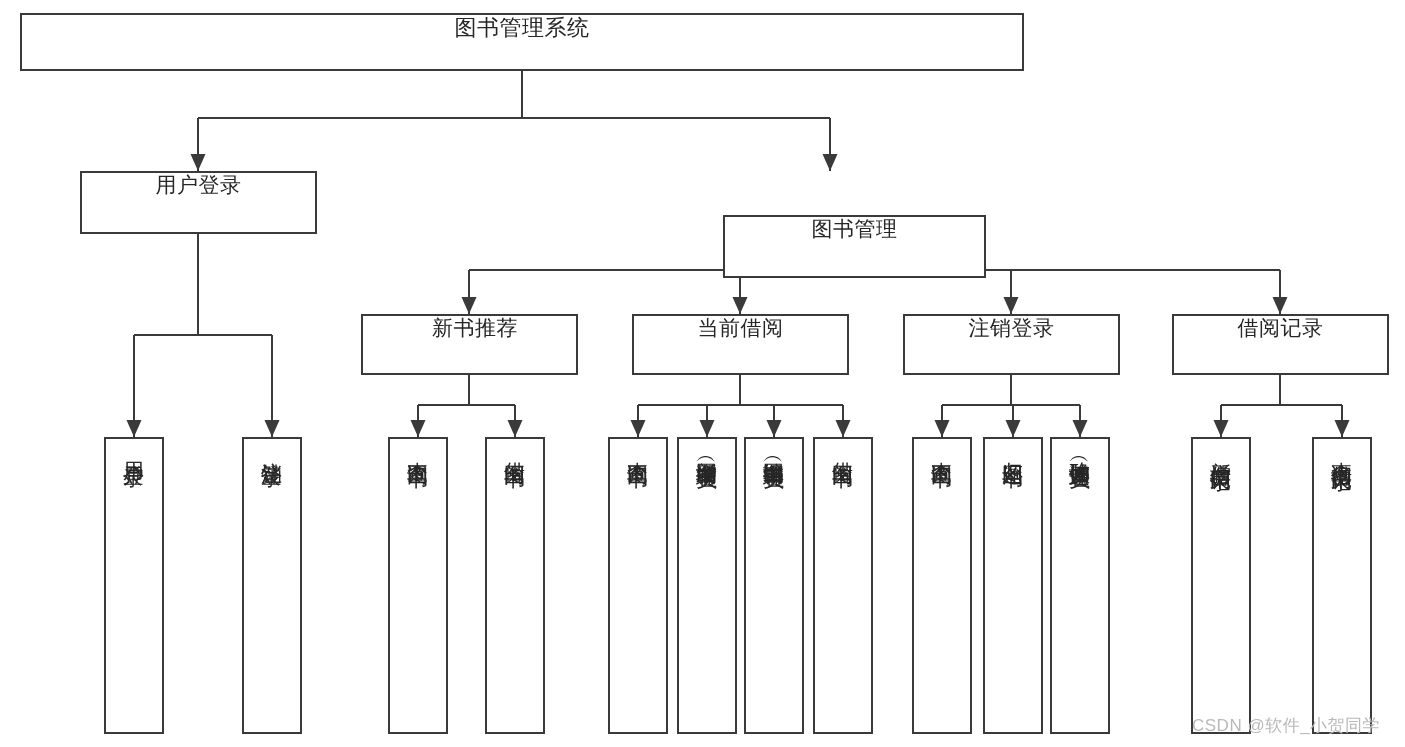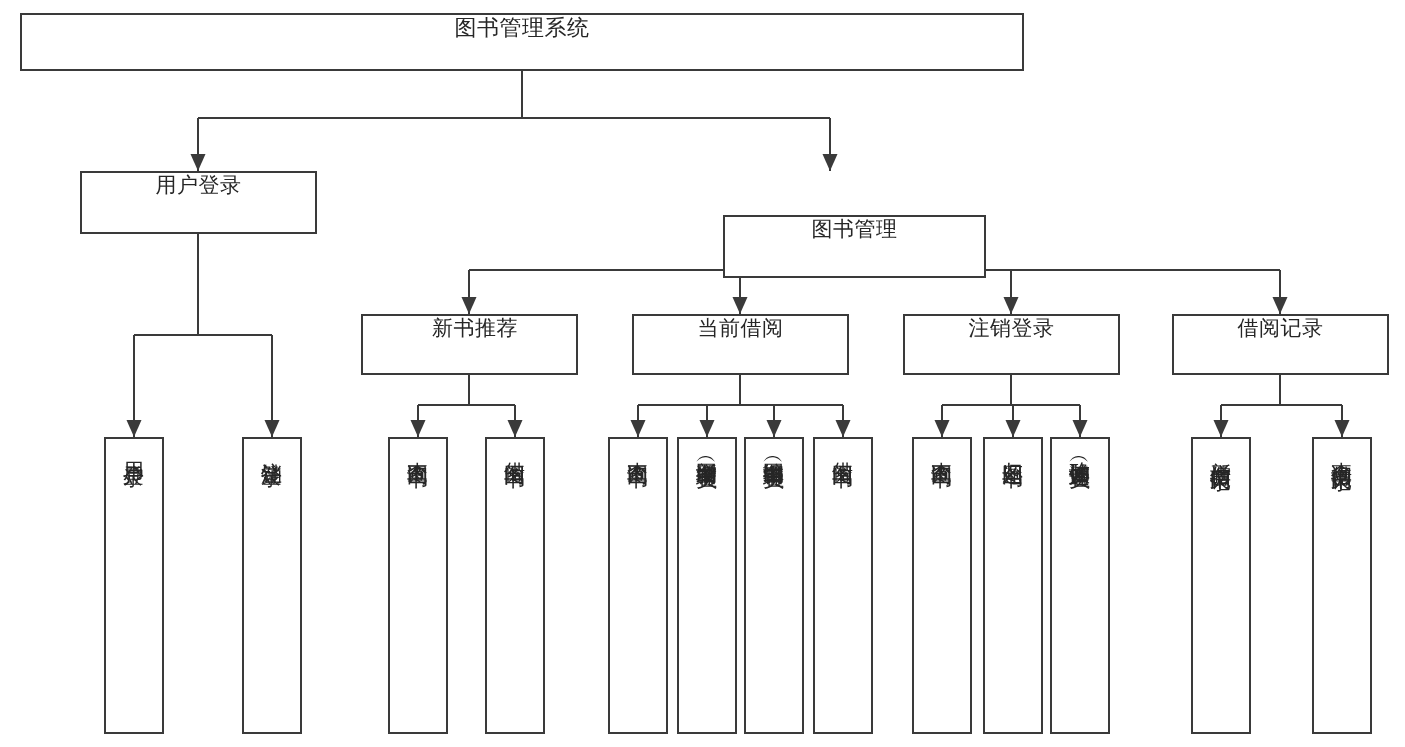--- a/index.html
+++ b/index.html
@@ -195,6 +195,7 @@
         <span class="label">查询借阅记录</span>
       </div>
     </div>
+  <div class="watermark" style="left: 1192px; top: 714px;">CSDN @软件_小贺同学</div>
 </div>
 
 </body></html>

